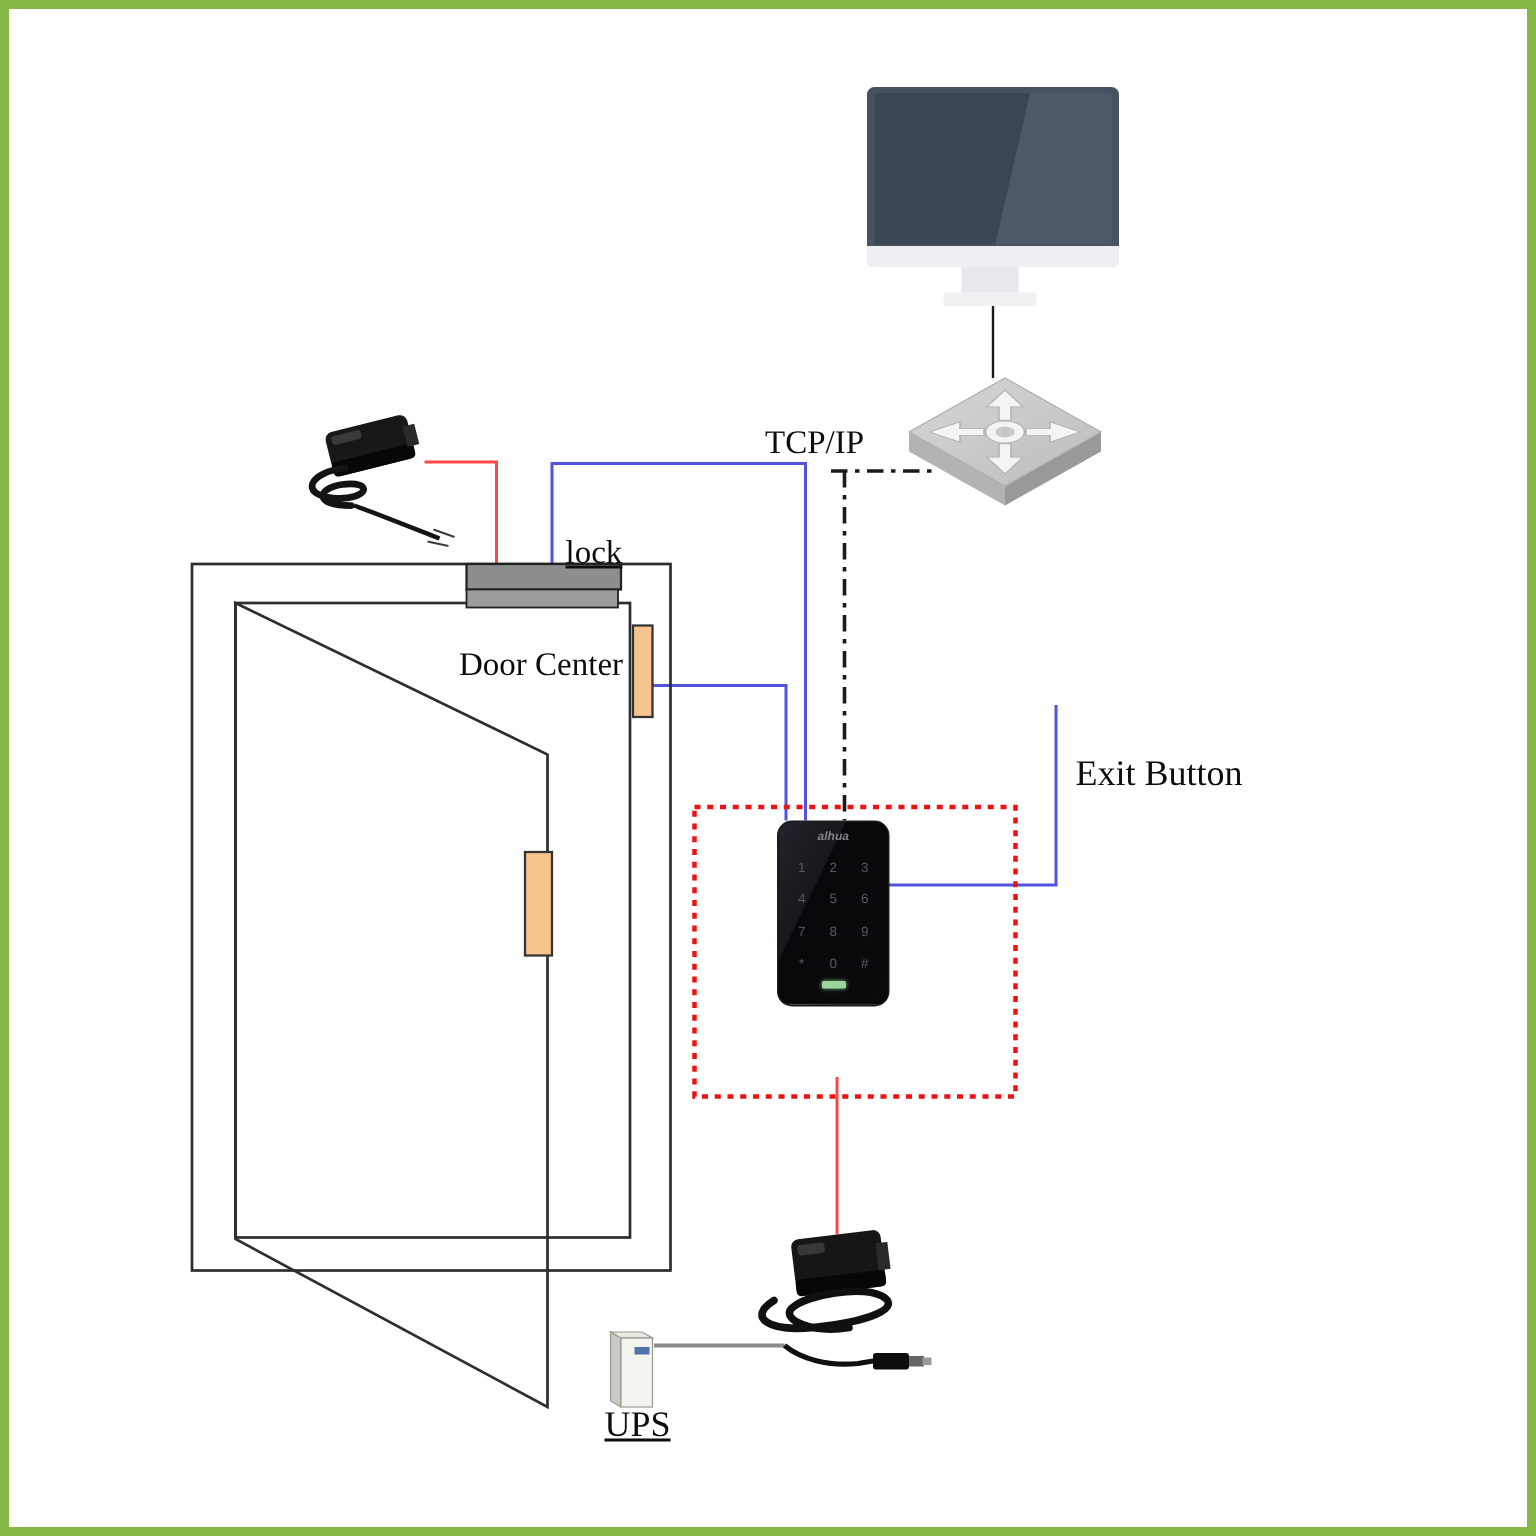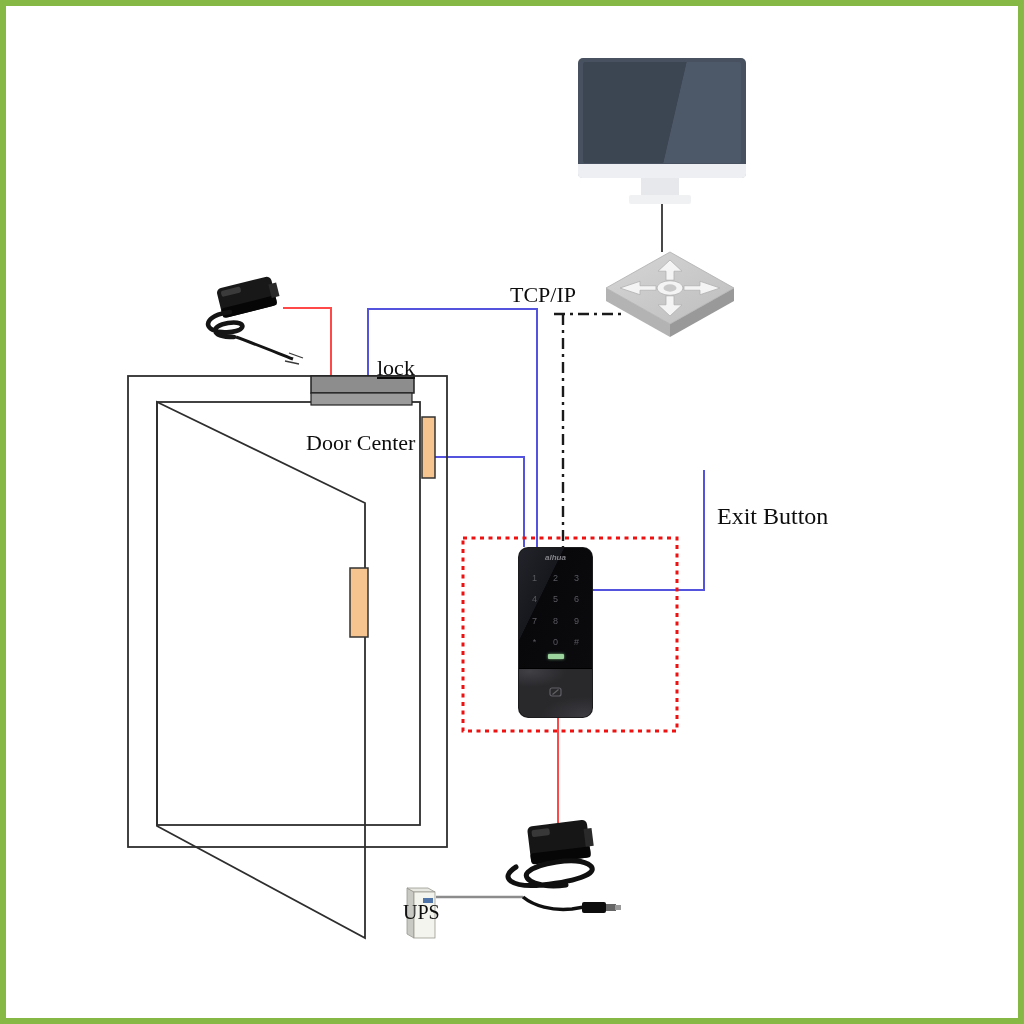--- a/index.html
+++ b/index.html
@@ -55,7 +55,7 @@
     letter-spacing:2px;color:#c7c7cb;}
 
   
-  .keypad{position:absolute;left:513px;top:542px;width:73px;height:169px;
+  .keypad{position:absolute;left:513px;top:542px;width:73px;height:122px;
     border-radius:9px;overflow:hidden;background:#0b0b0d;z-index:4;
     box-shadow:0 0 0 1px #1c1c1e;}
   .kp-glass{position:absolute;left:0;top:0;width:100%;height:120px;

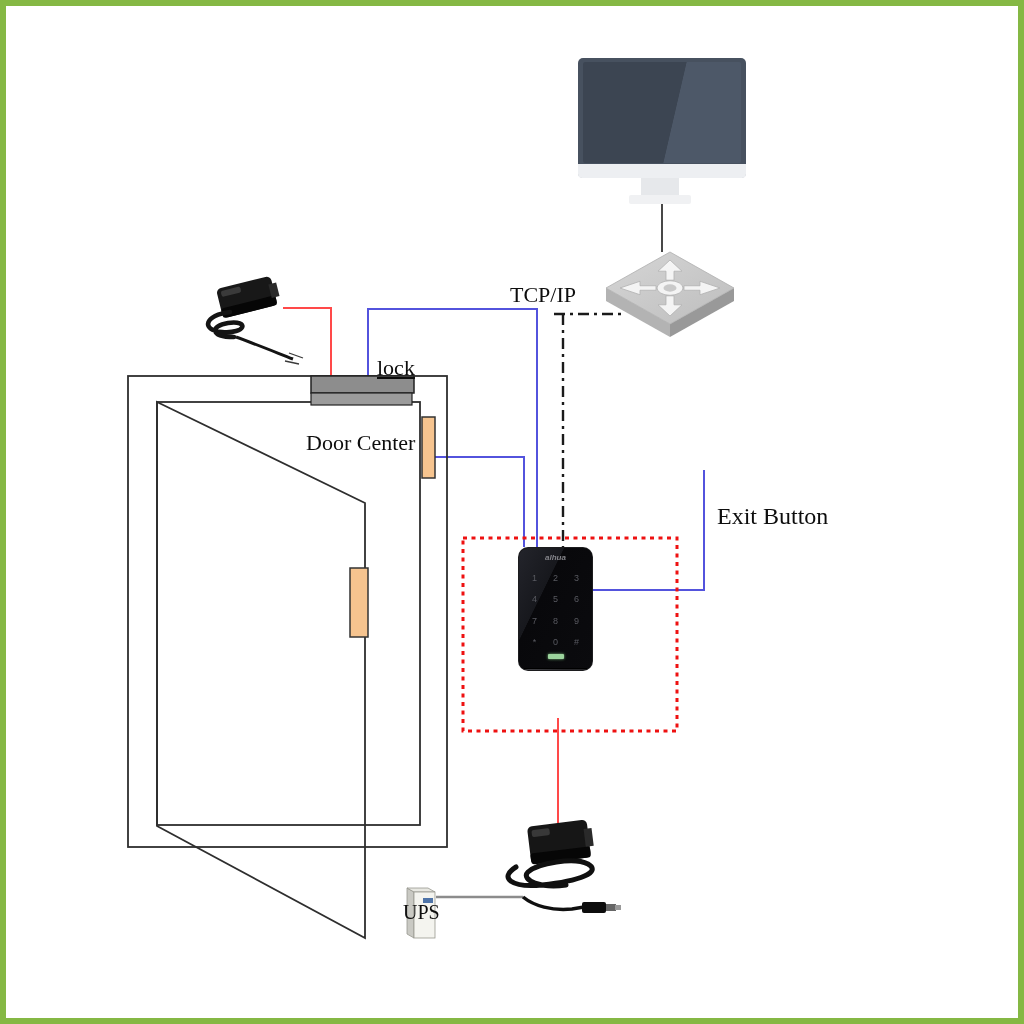--- a/index.html
+++ b/index.html
@@ -28,7 +28,7 @@
   .lbl-lock{left:371px;top:351px;font-size:22px;text-decoration:underline;}
   .lbl-sensor{left:300px;top:426px;font-size:22px;}
   .lbl-exit{left:711px;top:498px;font-size:24px;}
-  .lbl-ups{left:397px;top:896px;font-size:20px;}
+  .lbl-ups{left:397px;top:932px;font-size:24px;text-decoration:underline;}
 
   
   .monitor{position:absolute;left:572px;top:52px;width:168px;height:120px;

